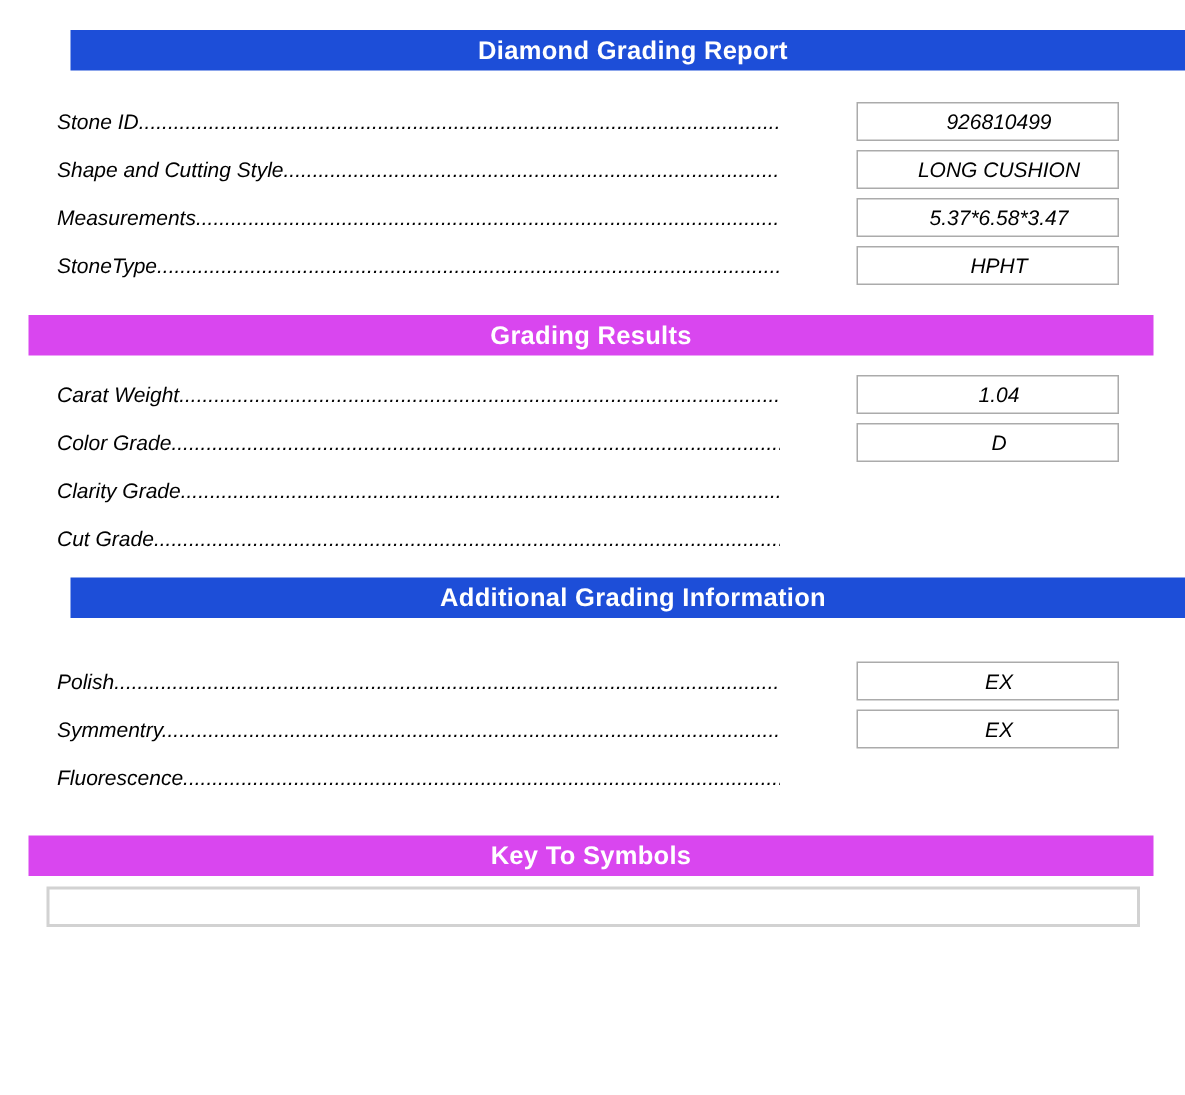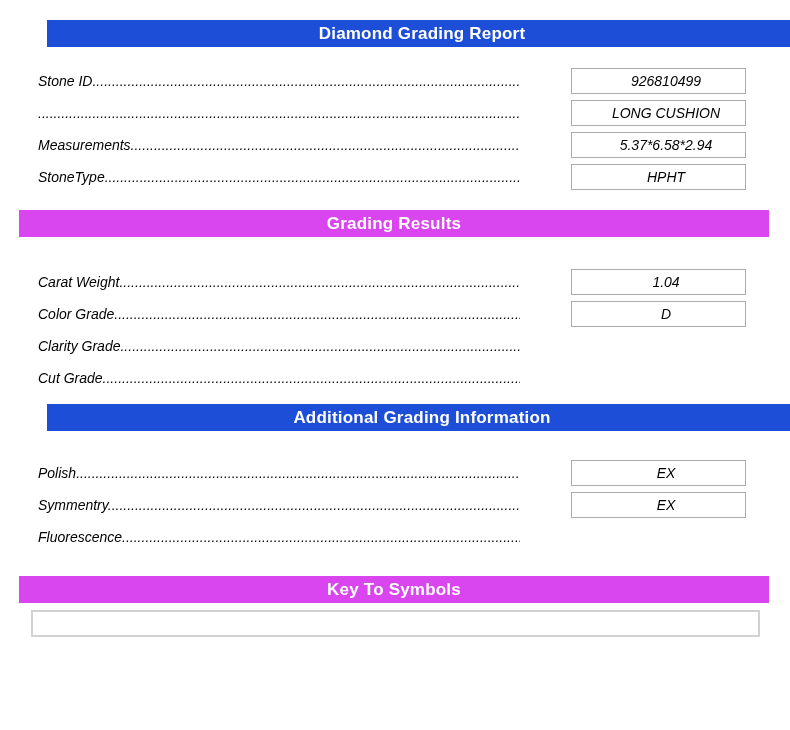--- a/index.html
+++ b/index.html
@@ -89,7 +89,7 @@
   </div>
   <div class="row">
     <div class="leader">
-      <span class="dots"></span>
+      <span>Shape and Cutting Style</span><span class="dots"></span>
     </div>
     <div class="value-box">LONG CUSHION</div>
   </div>

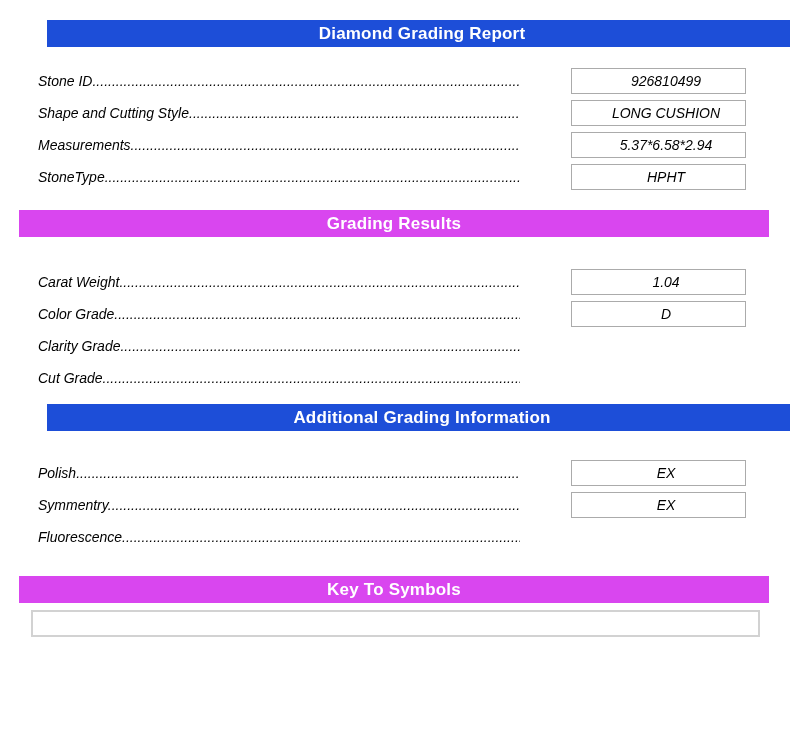--- a/index.html
+++ b/index.html
@@ -97,7 +97,7 @@
     <div class="leader">
       <span>Measurements</span><span class="dots"></span>
     </div>
-    <div class="value-box">5.37*6.58*2.94</div>
+    <div class="value-box">5.37*6.58*3.47</div>
   </div>
   <div class="row">
     <div class="leader">

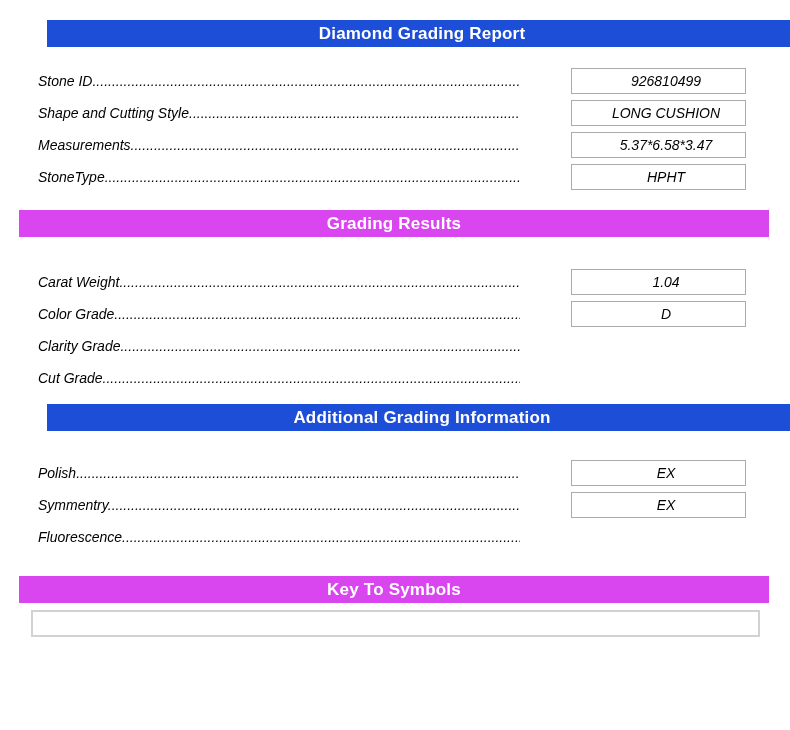--- a/index.html
+++ b/index.html
@@ -38,7 +38,7 @@
     font-style: italic;
   }
   .sec-1 .row:first-child { margin-top: 21px; }
-  .sec-2 .row:first-child { margin-top: 32px; justify-content: flex-end; }
+  .sec-2 .row:first-child { margin-top: 13px; justify-content: flex-end; }
   .sec-3 .row:first-child { margin-top: 29px; }
 
   .leader {

